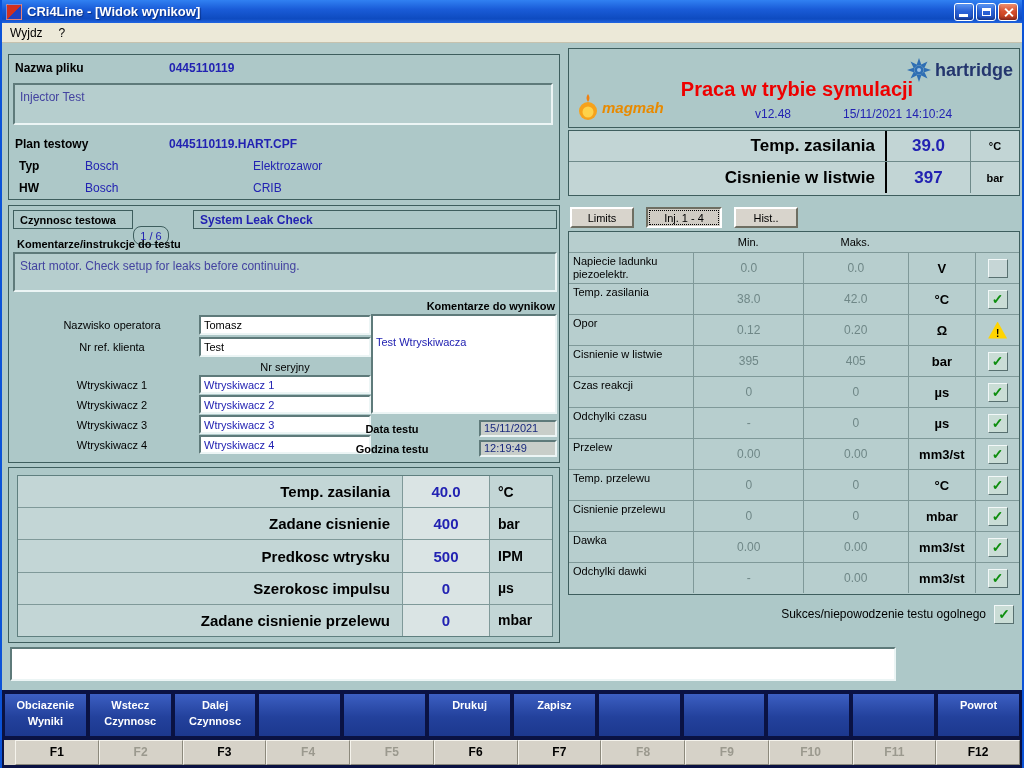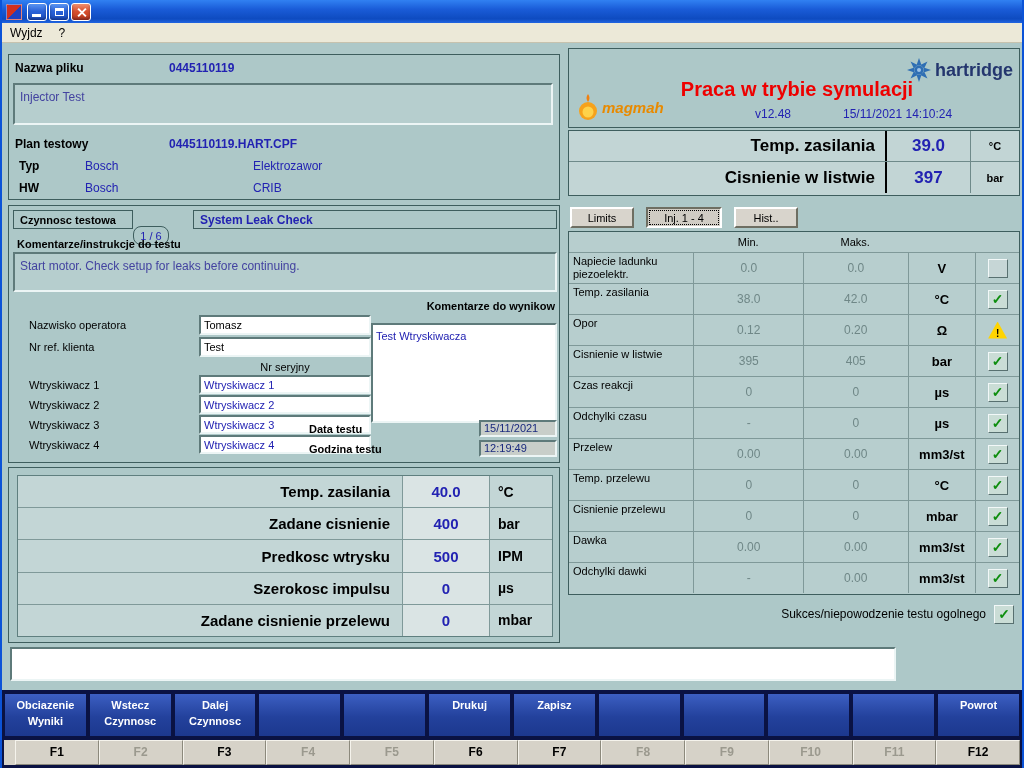--- a/index.html
+++ b/index.html
@@ -135,6 +135,7 @@
 
   <div class="titlebar">
     <div class="appico"></div>
+    <div class="title">CRi4Line - [Widok wynikow]</div>
     <div class="winbtns">
       <div class="wbtn">
           <div class="ic-min"></div>

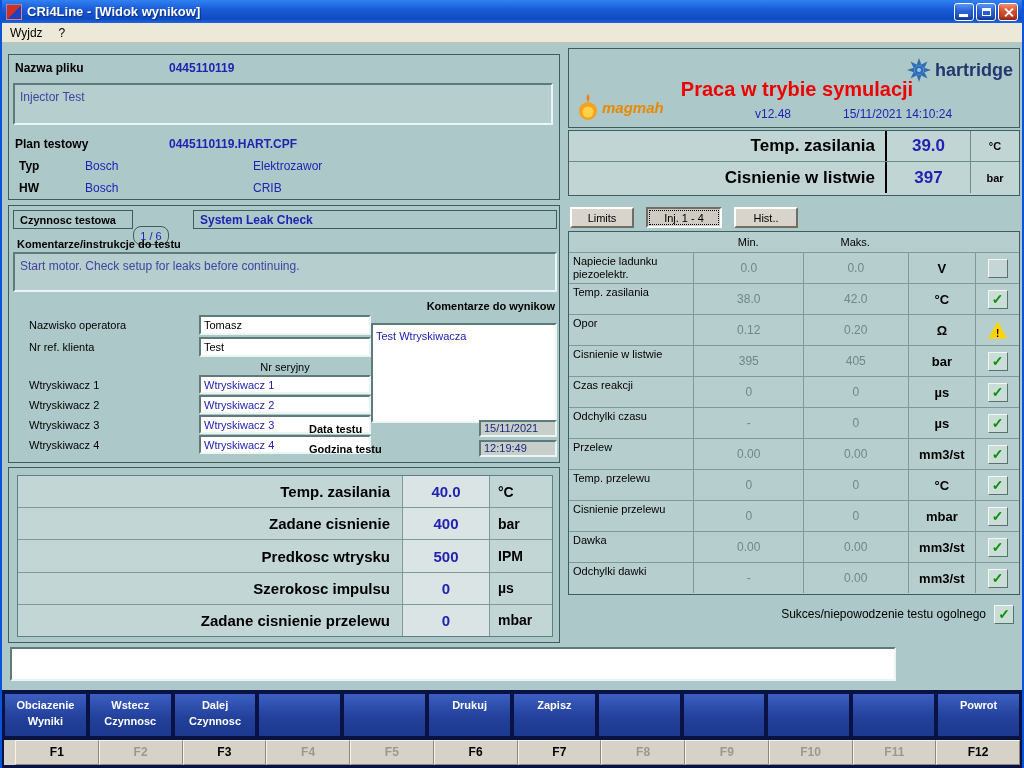--- a/index.html
+++ b/index.html
@@ -41,7 +41,7 @@
   .bl12 { color:#2222B2; font-size:12px; }
   .blB { color:#2222B2; font-weight:bold; font-size:12px; }
   .pur { color:#4343A0; font-size:12px; }
-  .ra  { text-align:left; display:inline-block; }
+  .ra  { text-align:center; display:inline-block; }
 
   .sunken  { background:#B6CECE; border:2px solid; border-color:#5E7A7A #ECF5F5 #ECF5F5 #5E7A7A; padding:2px 5px; }
   .whitebox{ background:#fff;    border:2px solid; border-color:#5E7A7A #ECF5F5 #ECF5F5 #5E7A7A; padding:1px 3px;margin-top:9px; }

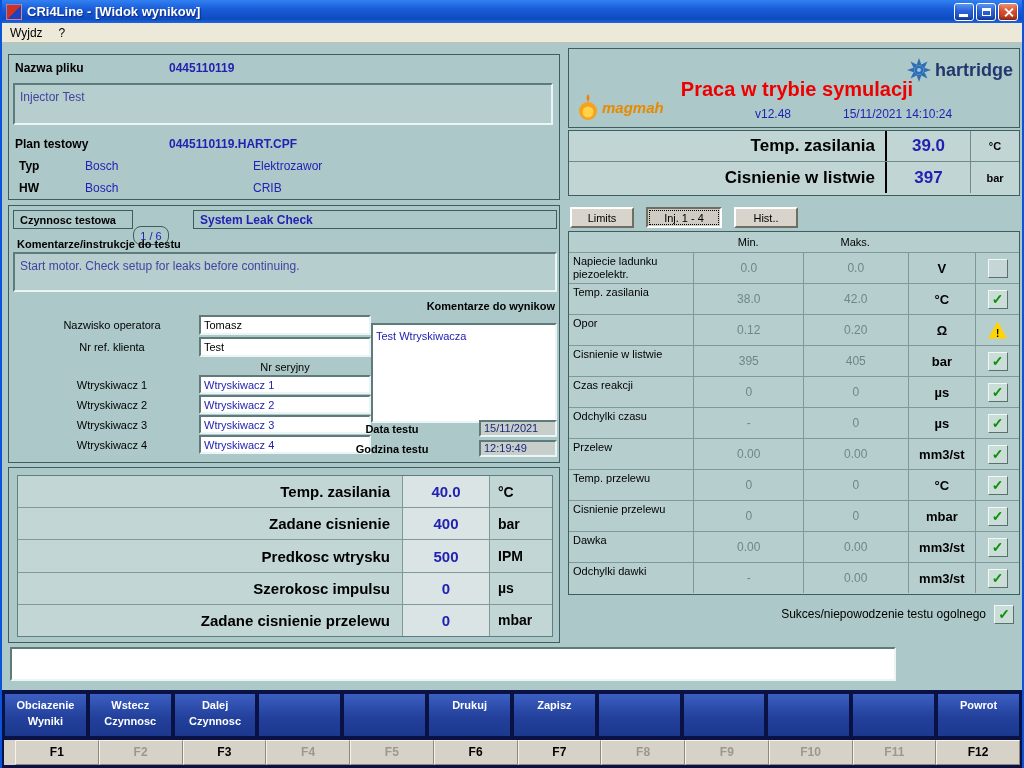--- a/index.html
+++ b/index.html
@@ -44,7 +44,7 @@
   .ra  { text-align:center; display:inline-block; }
 
   .sunken  { background:#B6CECE; border:2px solid; border-color:#5E7A7A #ECF5F5 #ECF5F5 #5E7A7A; padding:2px 5px; }
-  .whitebox{ background:#fff;    border:2px solid; border-color:#5E7A7A #ECF5F5 #ECF5F5 #5E7A7A; padding:1px 3px;margin-top:9px; }
+  .whitebox{ background:#fff;    border:2px solid; border-color:#5E7A7A #ECF5F5 #ECF5F5 #5E7A7A; padding:16px 3px; }
   .field   { background:#fff;    border:2px solid; border-color:#5E7A7A #ECF5F5 #ECF5F5 #5E7A7A;
              font-family:inherit; font-size:11px; padding:0 3px; color:#000; }
   .field.blue { color:#2222B2; }

